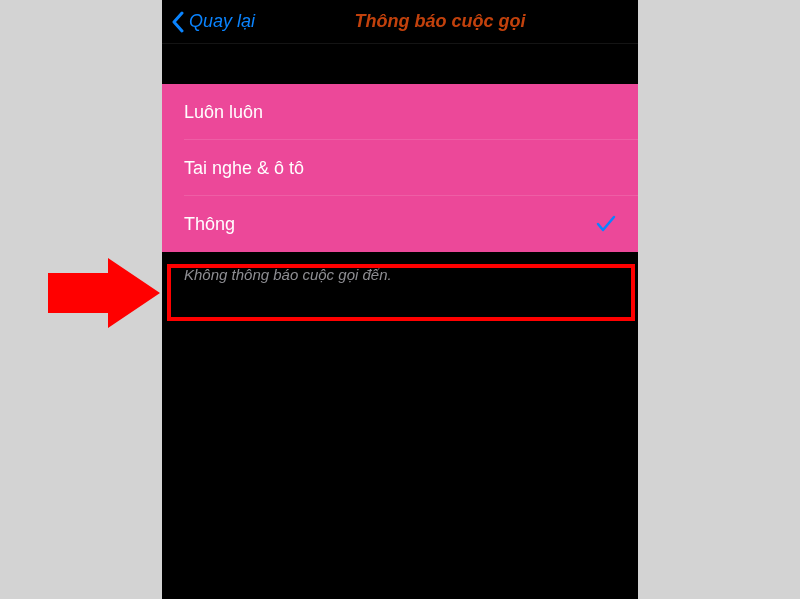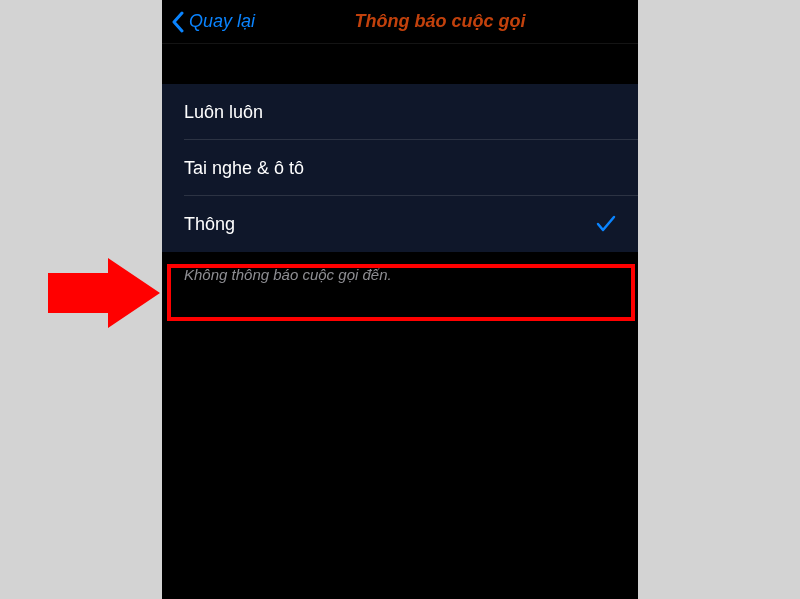--- a/index.html
+++ b/index.html
@@ -60,7 +60,7 @@
       height: 40px;
     }
     .options-list {
-      background: #0f172a;
+      background: #ec4899;
     }
     .option-row {
       height: 56px;

